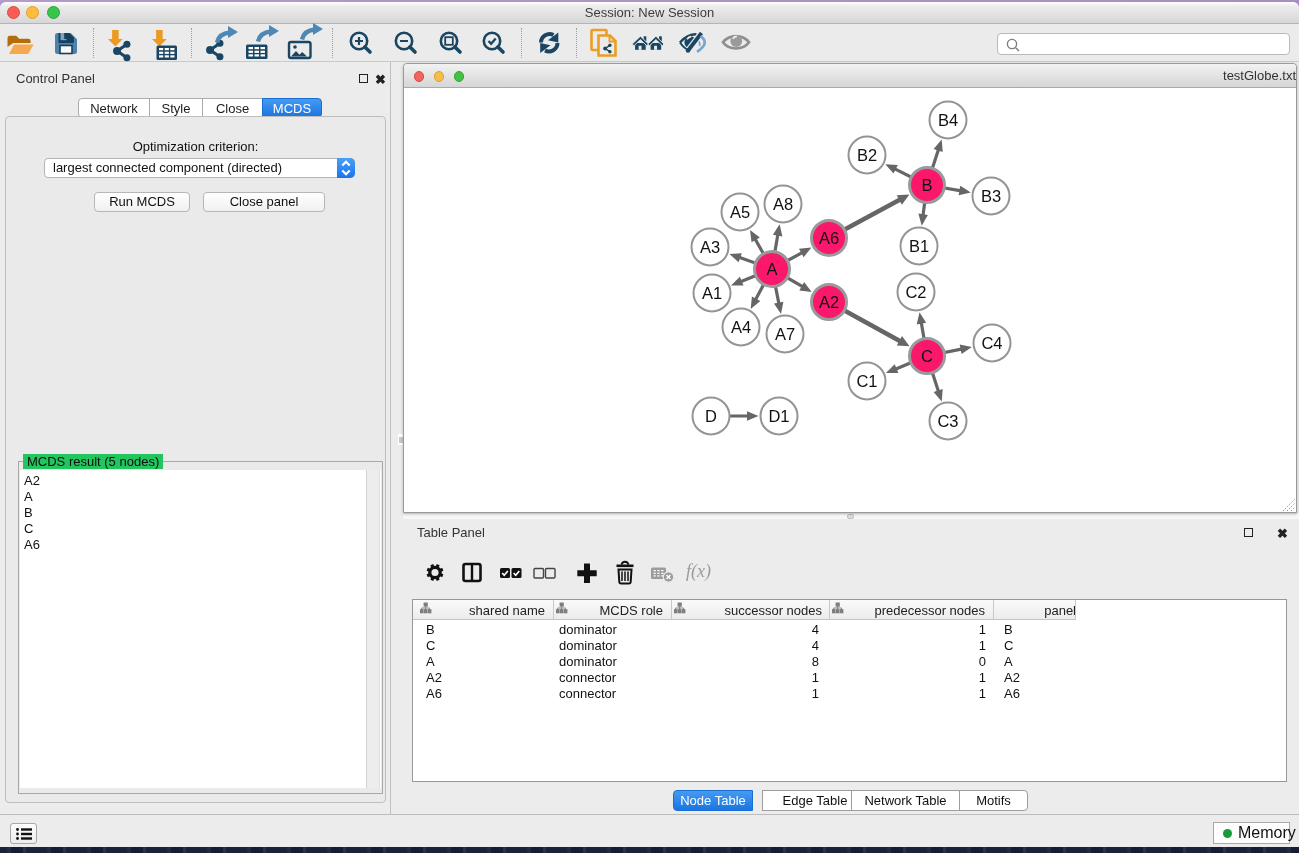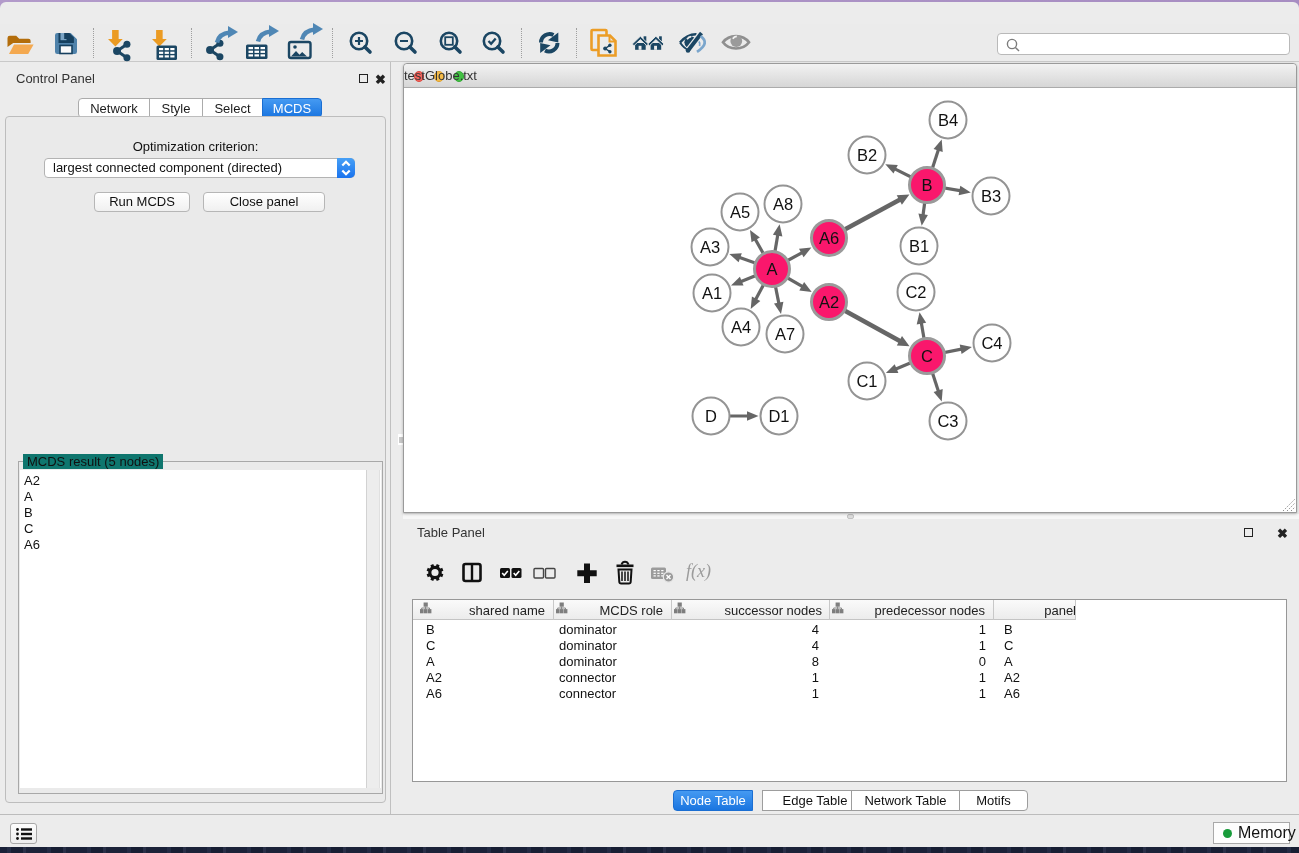--- a/index.html
+++ b/index.html
@@ -47,6 +47,12 @@
 </style></head>
 <body>
 <div id="win">
+  <div id="titlebar">
+    <div class="tl" style="left:6.5px;top:3.5px;width:13px;height:13px;background:#fb5c56;border:1px solid #e0493f"></div>
+    <div class="tl" style="left:26px;top:3.5px;width:13px;height:13px;background:#fdbb40;border:1px solid #e0a02a"></div>
+    <div class="tl" style="left:46.5px;top:3.5px;width:13px;height:13px;background:#36c64b;border:1px solid #2aa53a"></div>
+    <div id="title">Session: New Session</div>
+  </div>
   <div id="toolbar">
     <div class="tsep" style="left:93px"></div>
     <div class="tsep" style="left:191px"></div>

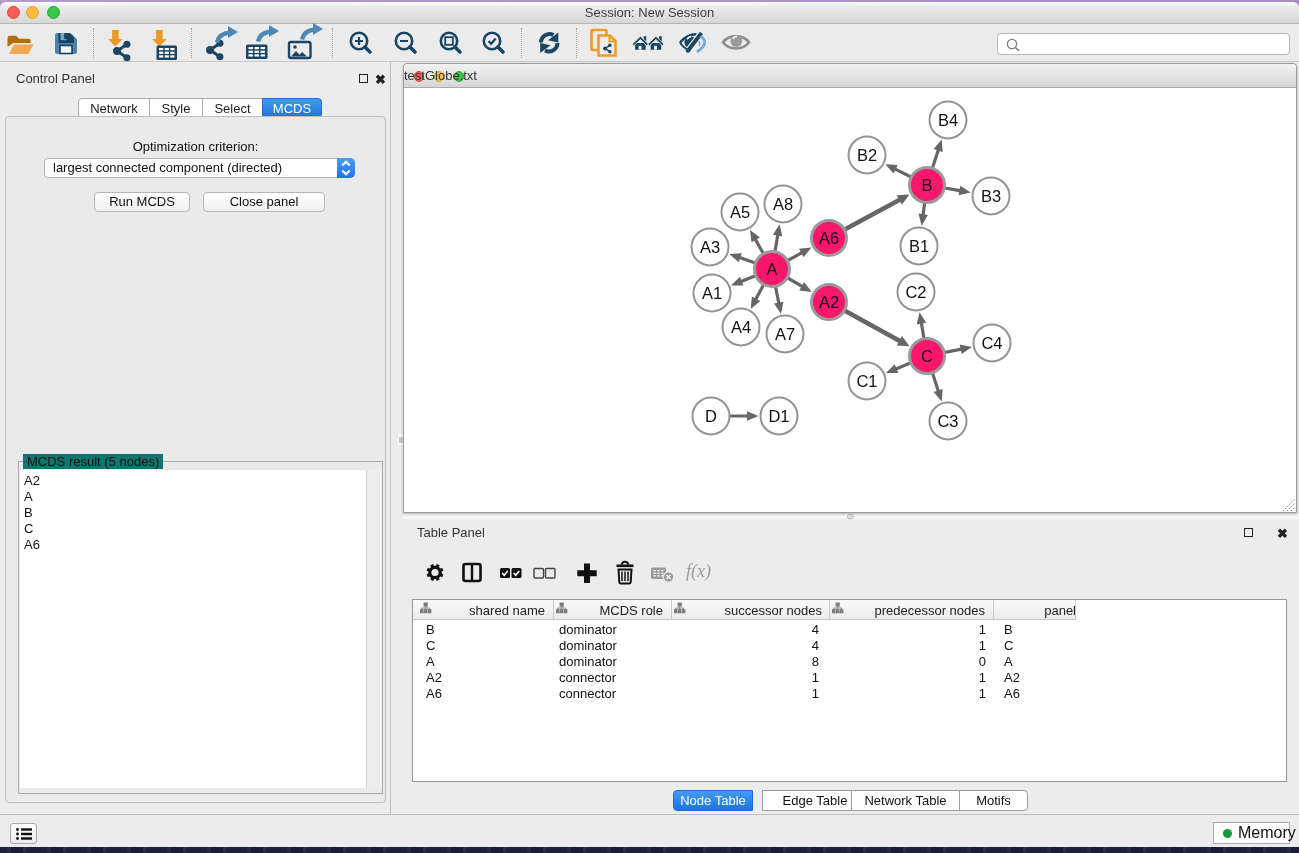--- a/index.html
+++ b/index.html
@@ -27,7 +27,7 @@
 #mcdsscroll{position:absolute;top:8px;right:2px;width:14px;bottom:5px;background:#ededed;border-left:1px solid #d2d2d2;border-right:1px solid #e0e0e0}
 #netwin{position:absolute;left:403px;top:61px;width:894px;height:450px;background:#fff;border:1px solid #9a9a9a;border-radius:4px 4px 0 0;box-shadow:0 1px 3px rgba(0,0,0,.25)}
 #nettitle{position:absolute;left:0;top:0;width:100%;height:24px;background:linear-gradient(#f2f2f2,#d6d6d6);border-bottom:1px solid #ababab;border-radius:4px 4px 0 0}
-#nettext{position:absolute;left:0;right:0;top:4px;text-align:left;font-size:13px;color:#333}
+#nettext{position:absolute;left:0;right:0;top:4px;text-align:right;font-size:13px;color:#333}
 #tpanel{position:absolute;left:403px;top:518px;width:896px;height:292px;background:#ececec}
 #tptitle{position:absolute;left:14px;top:5px;font-size:13px;color:#333}
 #fx{position:absolute;left:686px;top:559px;font-family:"Liberation Serif",serif;font-style:italic;font-size:18px;color:#9b9b9b}

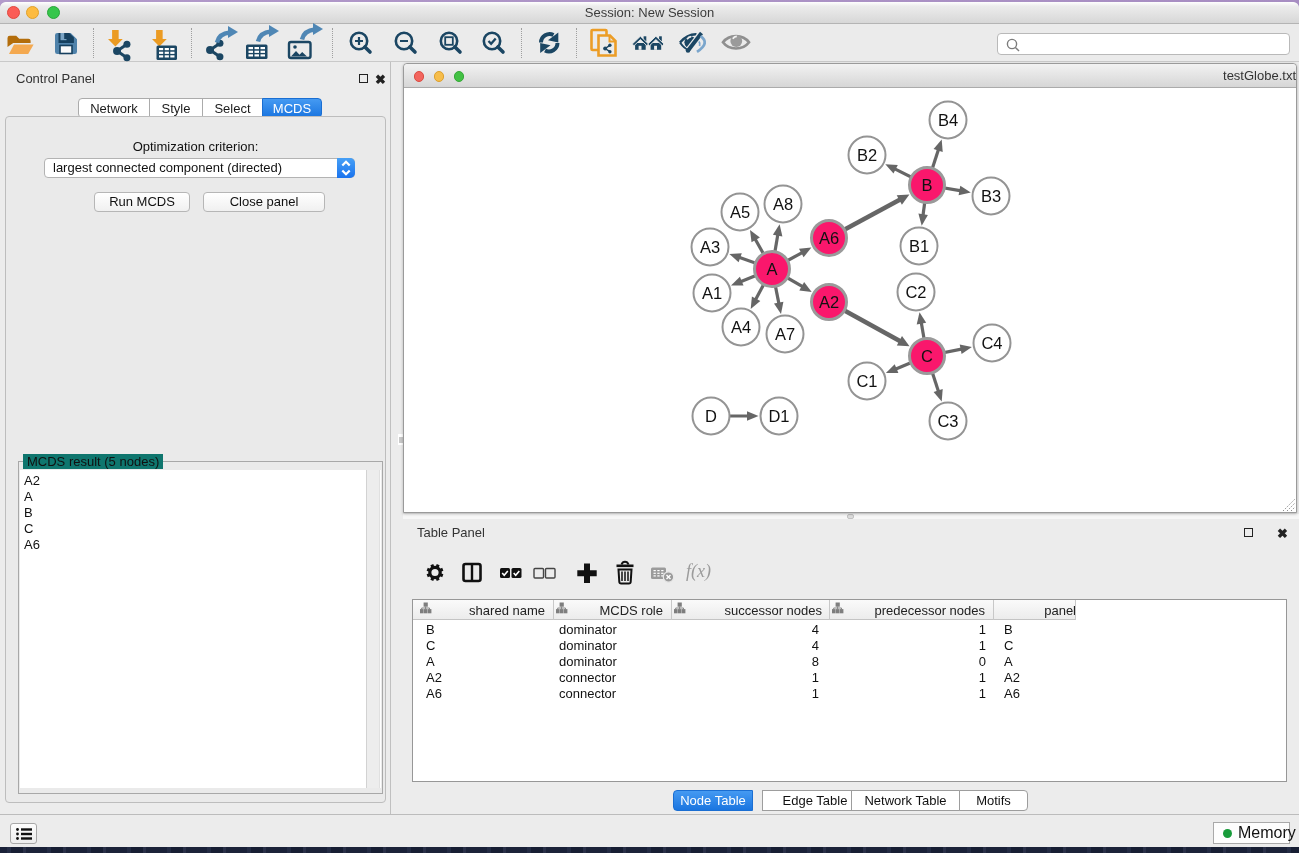--- a/index.html
+++ b/index.html
@@ -171,7 +171,7 @@
     <div class="winbtn-x" style="left:375px;top:11px">✖</div>
     <div class="tab" style="left:78px;width:72px;border-radius:4px 0 0 4px">Network</div>
     <div class="tab" style="left:149px;width:54px">Style</div>
-    <div class="tab" style="left:202px;width:61px">Select</div>
+    <div class="tab" style="left:202px;width:61px">Close</div>
     <div class="tab tabsel" style="left:262px;width:60px;border-radius:0 4px 4px 0">MCDS</div>
     <div id="cpcontent">
       <div id="dropdown">largest connected component (directed)

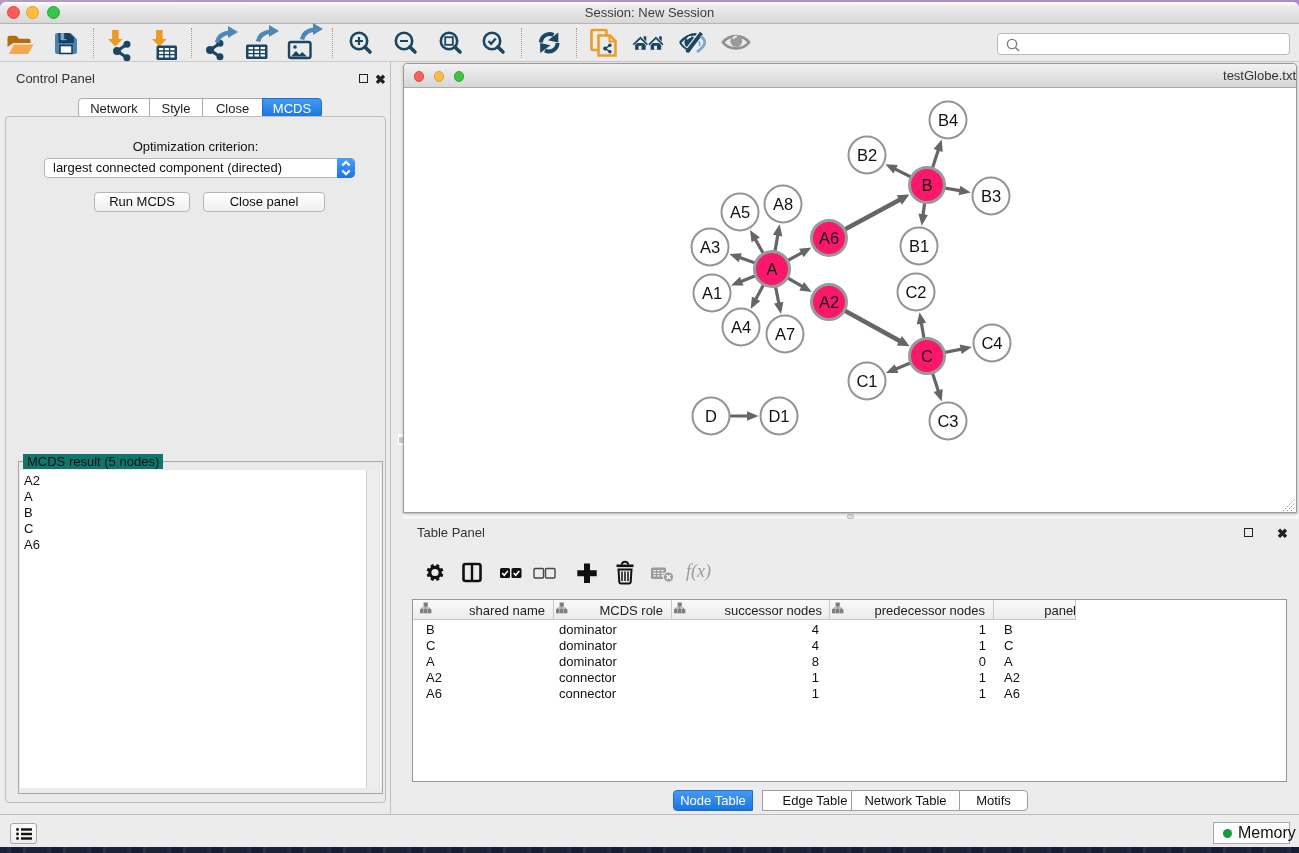--- a/index.html
+++ b/index.html
@@ -22,7 +22,7 @@
 #spinner{position:absolute;right:-1px;top:-1px;width:18px;height:20px;border-radius:0 5px 5px 0;background:linear-gradient(#47a0f6,#1a73ee)}
 .btn{position:absolute;top:75px;height:20px;background:linear-gradient(#ffffff,#f0f0f0);border:1px solid #b6b6b6;border-radius:4px;font-size:13px;color:#111;text-align:center;line-height:18px}
 #groupbox{position:absolute;left:12px;top:344px;width:365px;height:333px;border:1px solid #a8a8a8}
-#grouplabel{position:absolute;left:4px;top:-8px;background:#0f766e;padding:0 4px;font-size:13px;color:#111}
+#grouplabel{position:absolute;left:4px;top:-8px;background:#22c55e;padding:0 4px;font-size:13px;color:#111}
 #mcdslist{position:absolute;left:1px;top:8px;right:1px;bottom:5px;background:#fff;font-size:13px;color:#111;line-height:16px;padding:3px 0 0 4px}
 #mcdsscroll{position:absolute;top:8px;right:2px;width:14px;bottom:5px;background:#ededed;border-left:1px solid #d2d2d2;border-right:1px solid #e0e0e0}
 #netwin{position:absolute;left:403px;top:61px;width:894px;height:450px;background:#fff;border:1px solid #9a9a9a;border-radius:4px 4px 0 0;box-shadow:0 1px 3px rgba(0,0,0,.25)}

